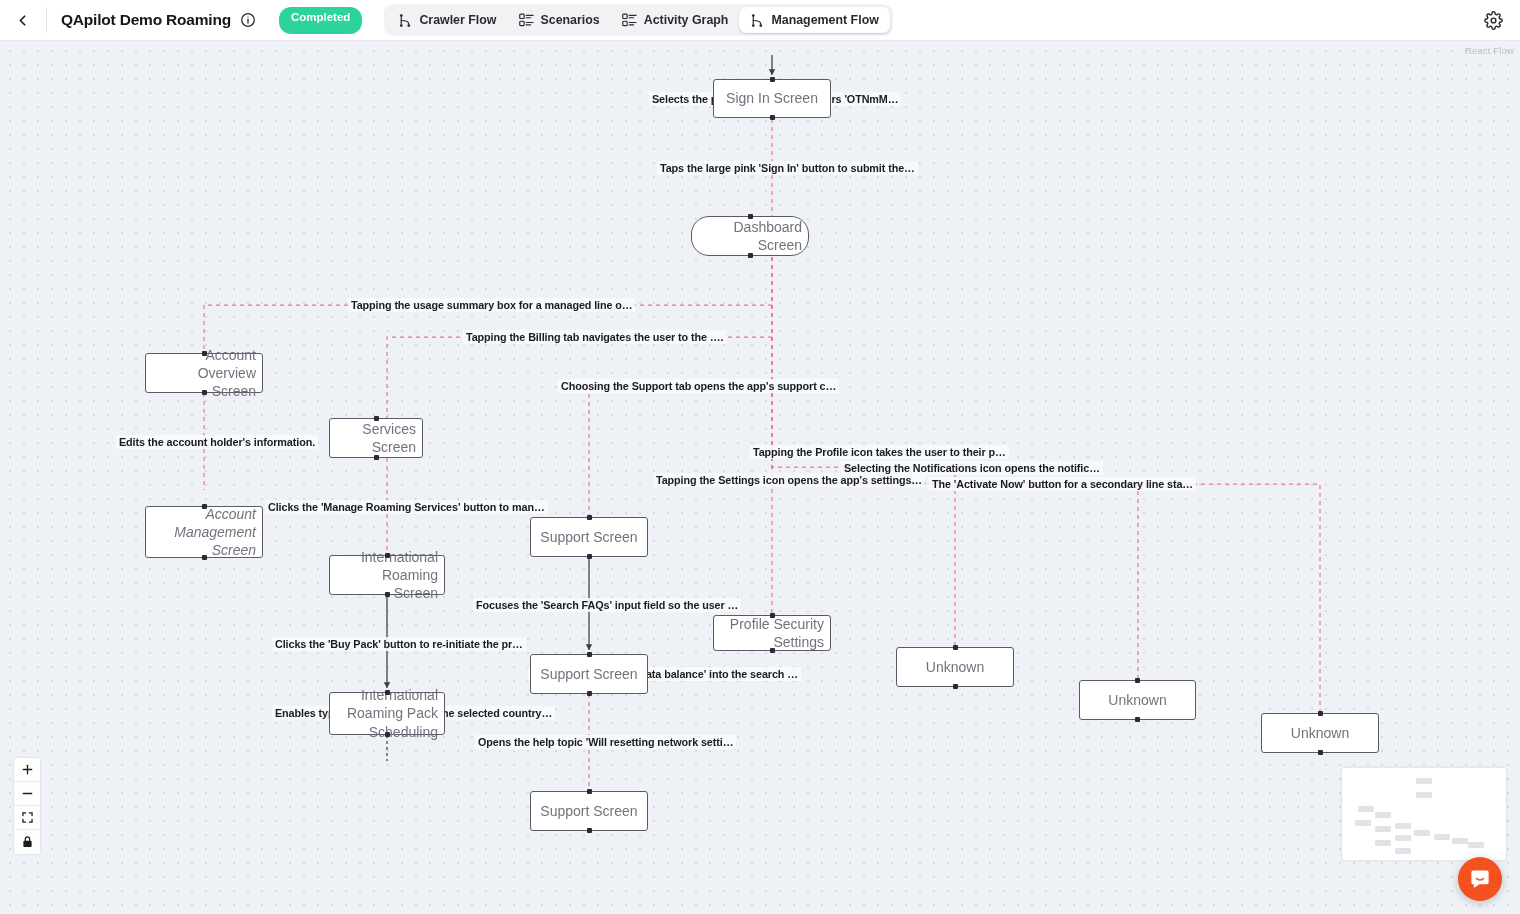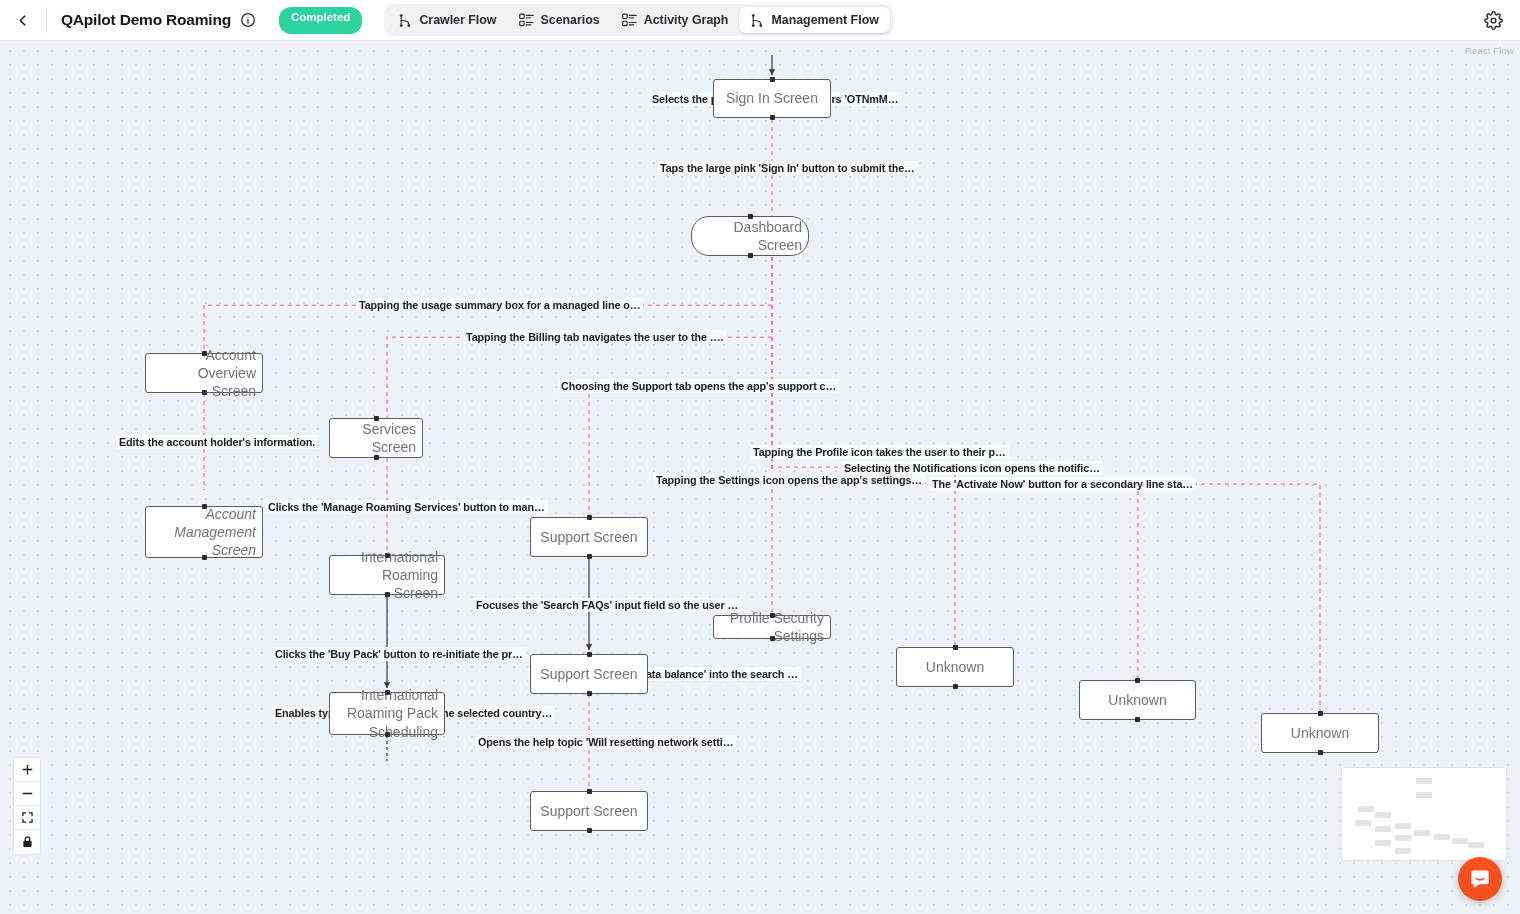--- a/index.html
+++ b/index.html
@@ -383,7 +383,7 @@
     <div class="flow-layer" id="labels-layer">
         <div class="elabel" style="left: 649px; top: 51px;">Selects the password field and enters 'OTNmM…</div>
         <div class="elabel" style="left: 657px; top: 120px;">Taps the large pink 'Sign In' button to submit the…</div>
-        <div class="elabel" style="left: 356px; top: 257px;">Tapping the usage summary box for a managed line o…</div>
+        <div class="elabel" style="left: 348px; top: 257px;">Tapping the usage summary box for a managed line o…</div>
         <div class="elabel" style="left: 463px; top: 289px;">Tapping the Billing tab navigates the user to the ….</div>
         <div class="elabel" style="left: 558px; top: 338px;">Choosing the Support tab opens the app's support c…</div>
         <div class="elabel" style="left: 116px; top: 394px;">Edits the account holder's information.</div>

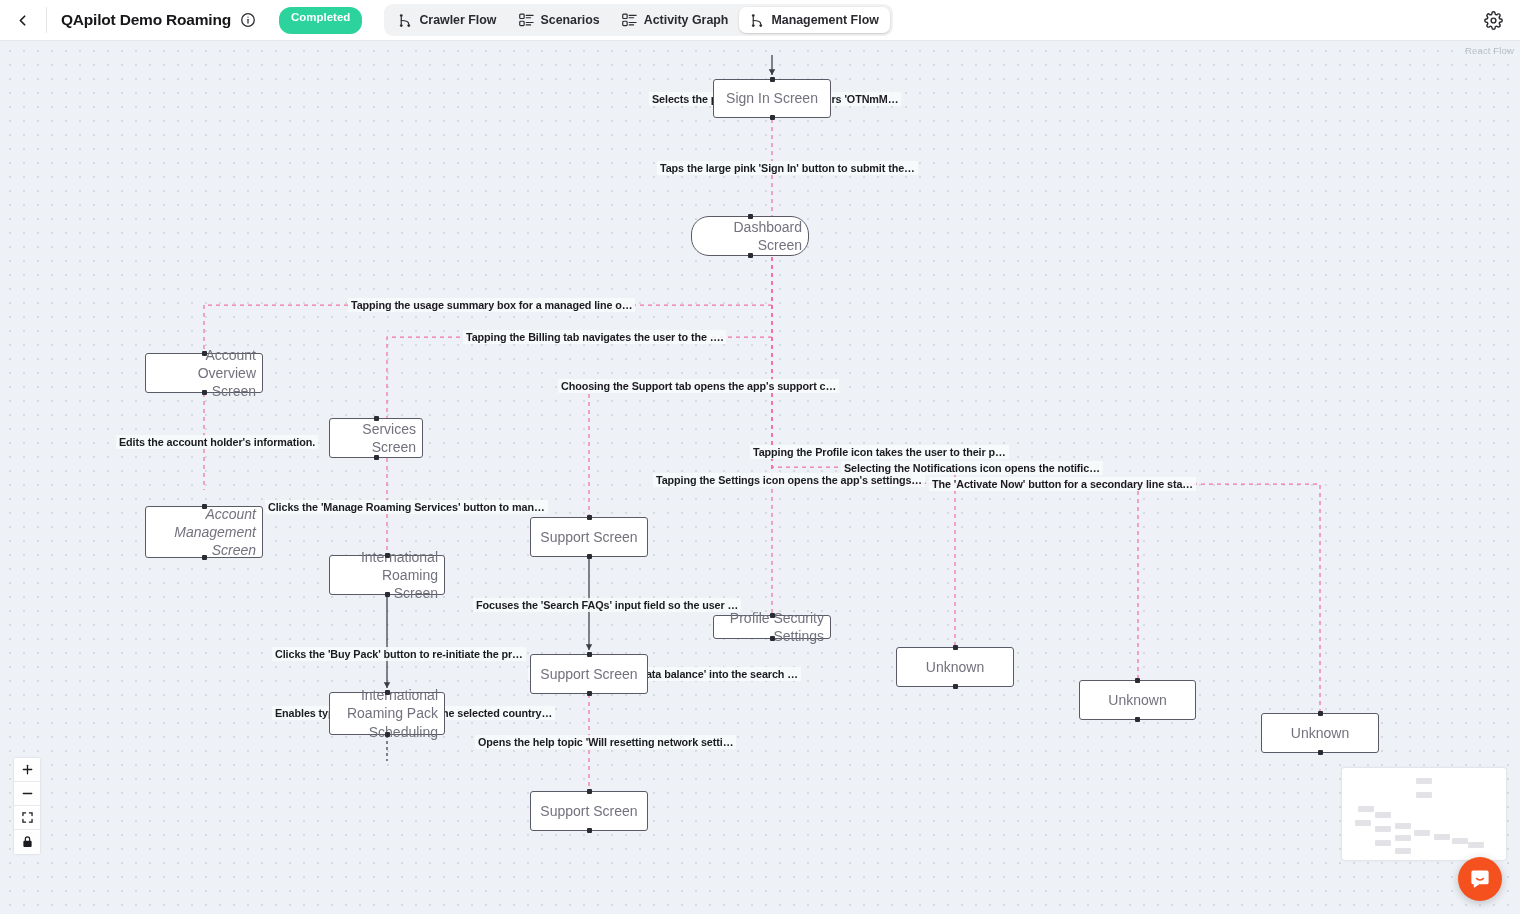--- a/index.html
+++ b/index.html
@@ -344,7 +344,7 @@
           <span>International Roaming Screen</span>
           <span class="handle bot"></span>
         </div>
-        <div class="node" style="left: 713px; top: 574px; width: 118px; height: 24px;">
+        <div class="node" style="left: 713px; top: 574px; width: 118px; height: 36px;">
           <span class="handle top"></span>
           <span>Profile Security Settings</span>
           <span class="handle bot"></span>

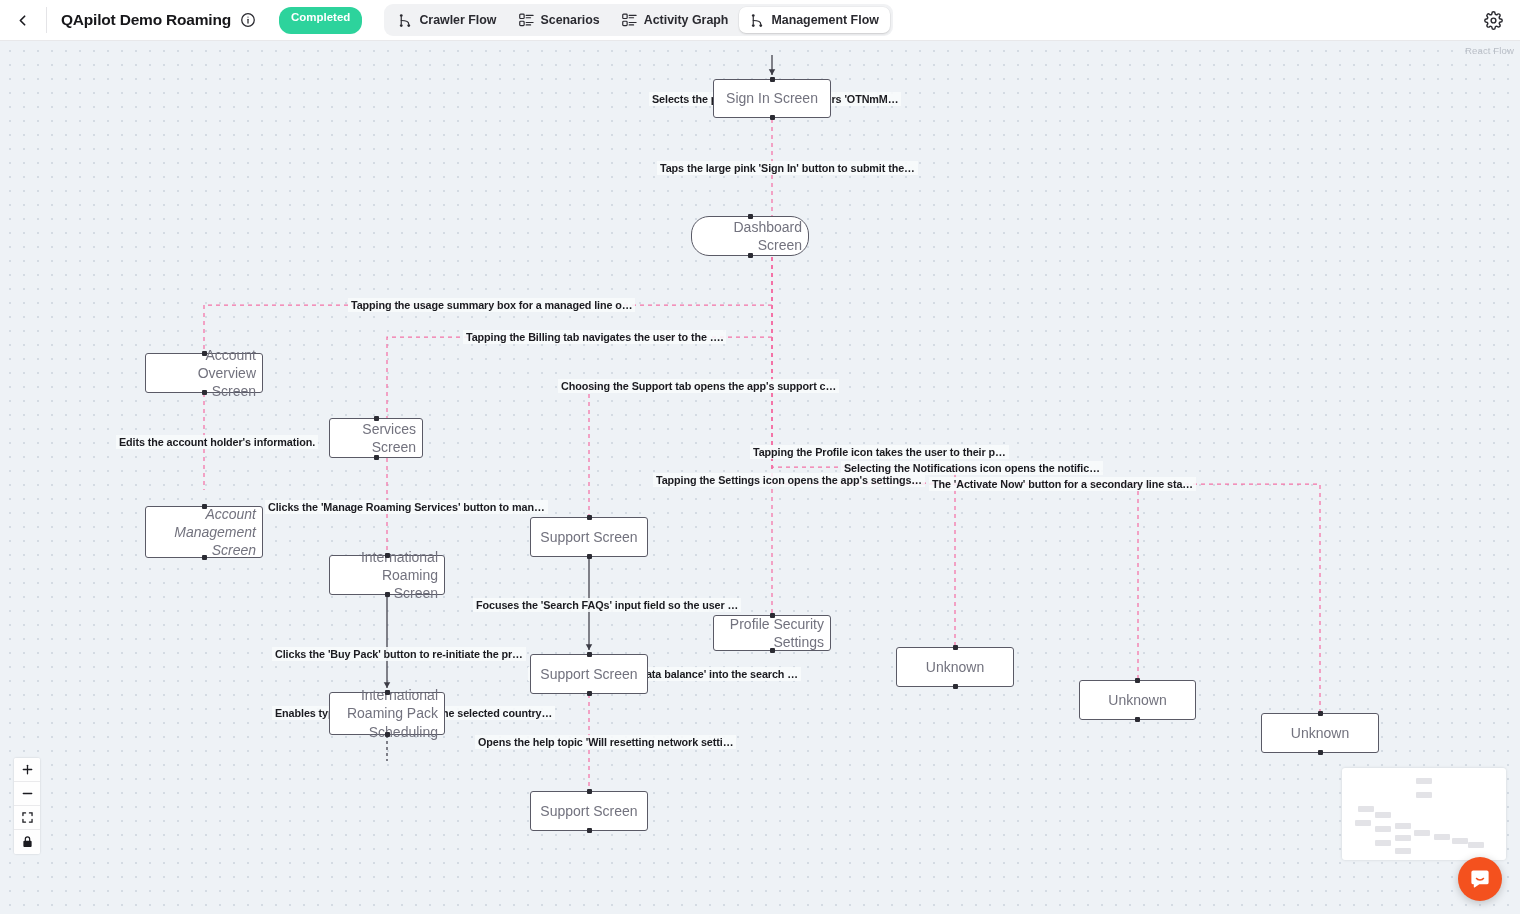--- a/index.html
+++ b/index.html
@@ -393,7 +393,7 @@
         <div class="elabel" style="left: 929px; top: 436px;">The 'Activate Now' button for a secondary line sta…</div>
         <div class="elabel" style="left: 265px; top: 459px;">Clicks the 'Manage Roaming Services' button to man…</div>
         <div class="elabel" style="left: 473px; top: 557px;">Focuses the 'Search FAQs' input field so the user …</div>
-        <div class="elabel" style="left: 272px; top: 596px; margin-top: 10px;">Clicks the 'Buy Pack' button to re-initiate the pr…</div>
+        <div class="elabel" style="left: 272px; top: 596px;">Clicks the 'Buy Pack' button to re-initiate the pr…</div>
         <div class="elabel" style="left: 528px; top: 626px;">Enters 'how to check data balance' into the search …</div>
         <div class="elabel" style="left: 272px; top: 665px;">Enables typing a destination for the selected country…</div>
         <div class="elabel" style="left: 475px; top: 694px;">Opens the help topic 'Will resetting network setti…</div>

